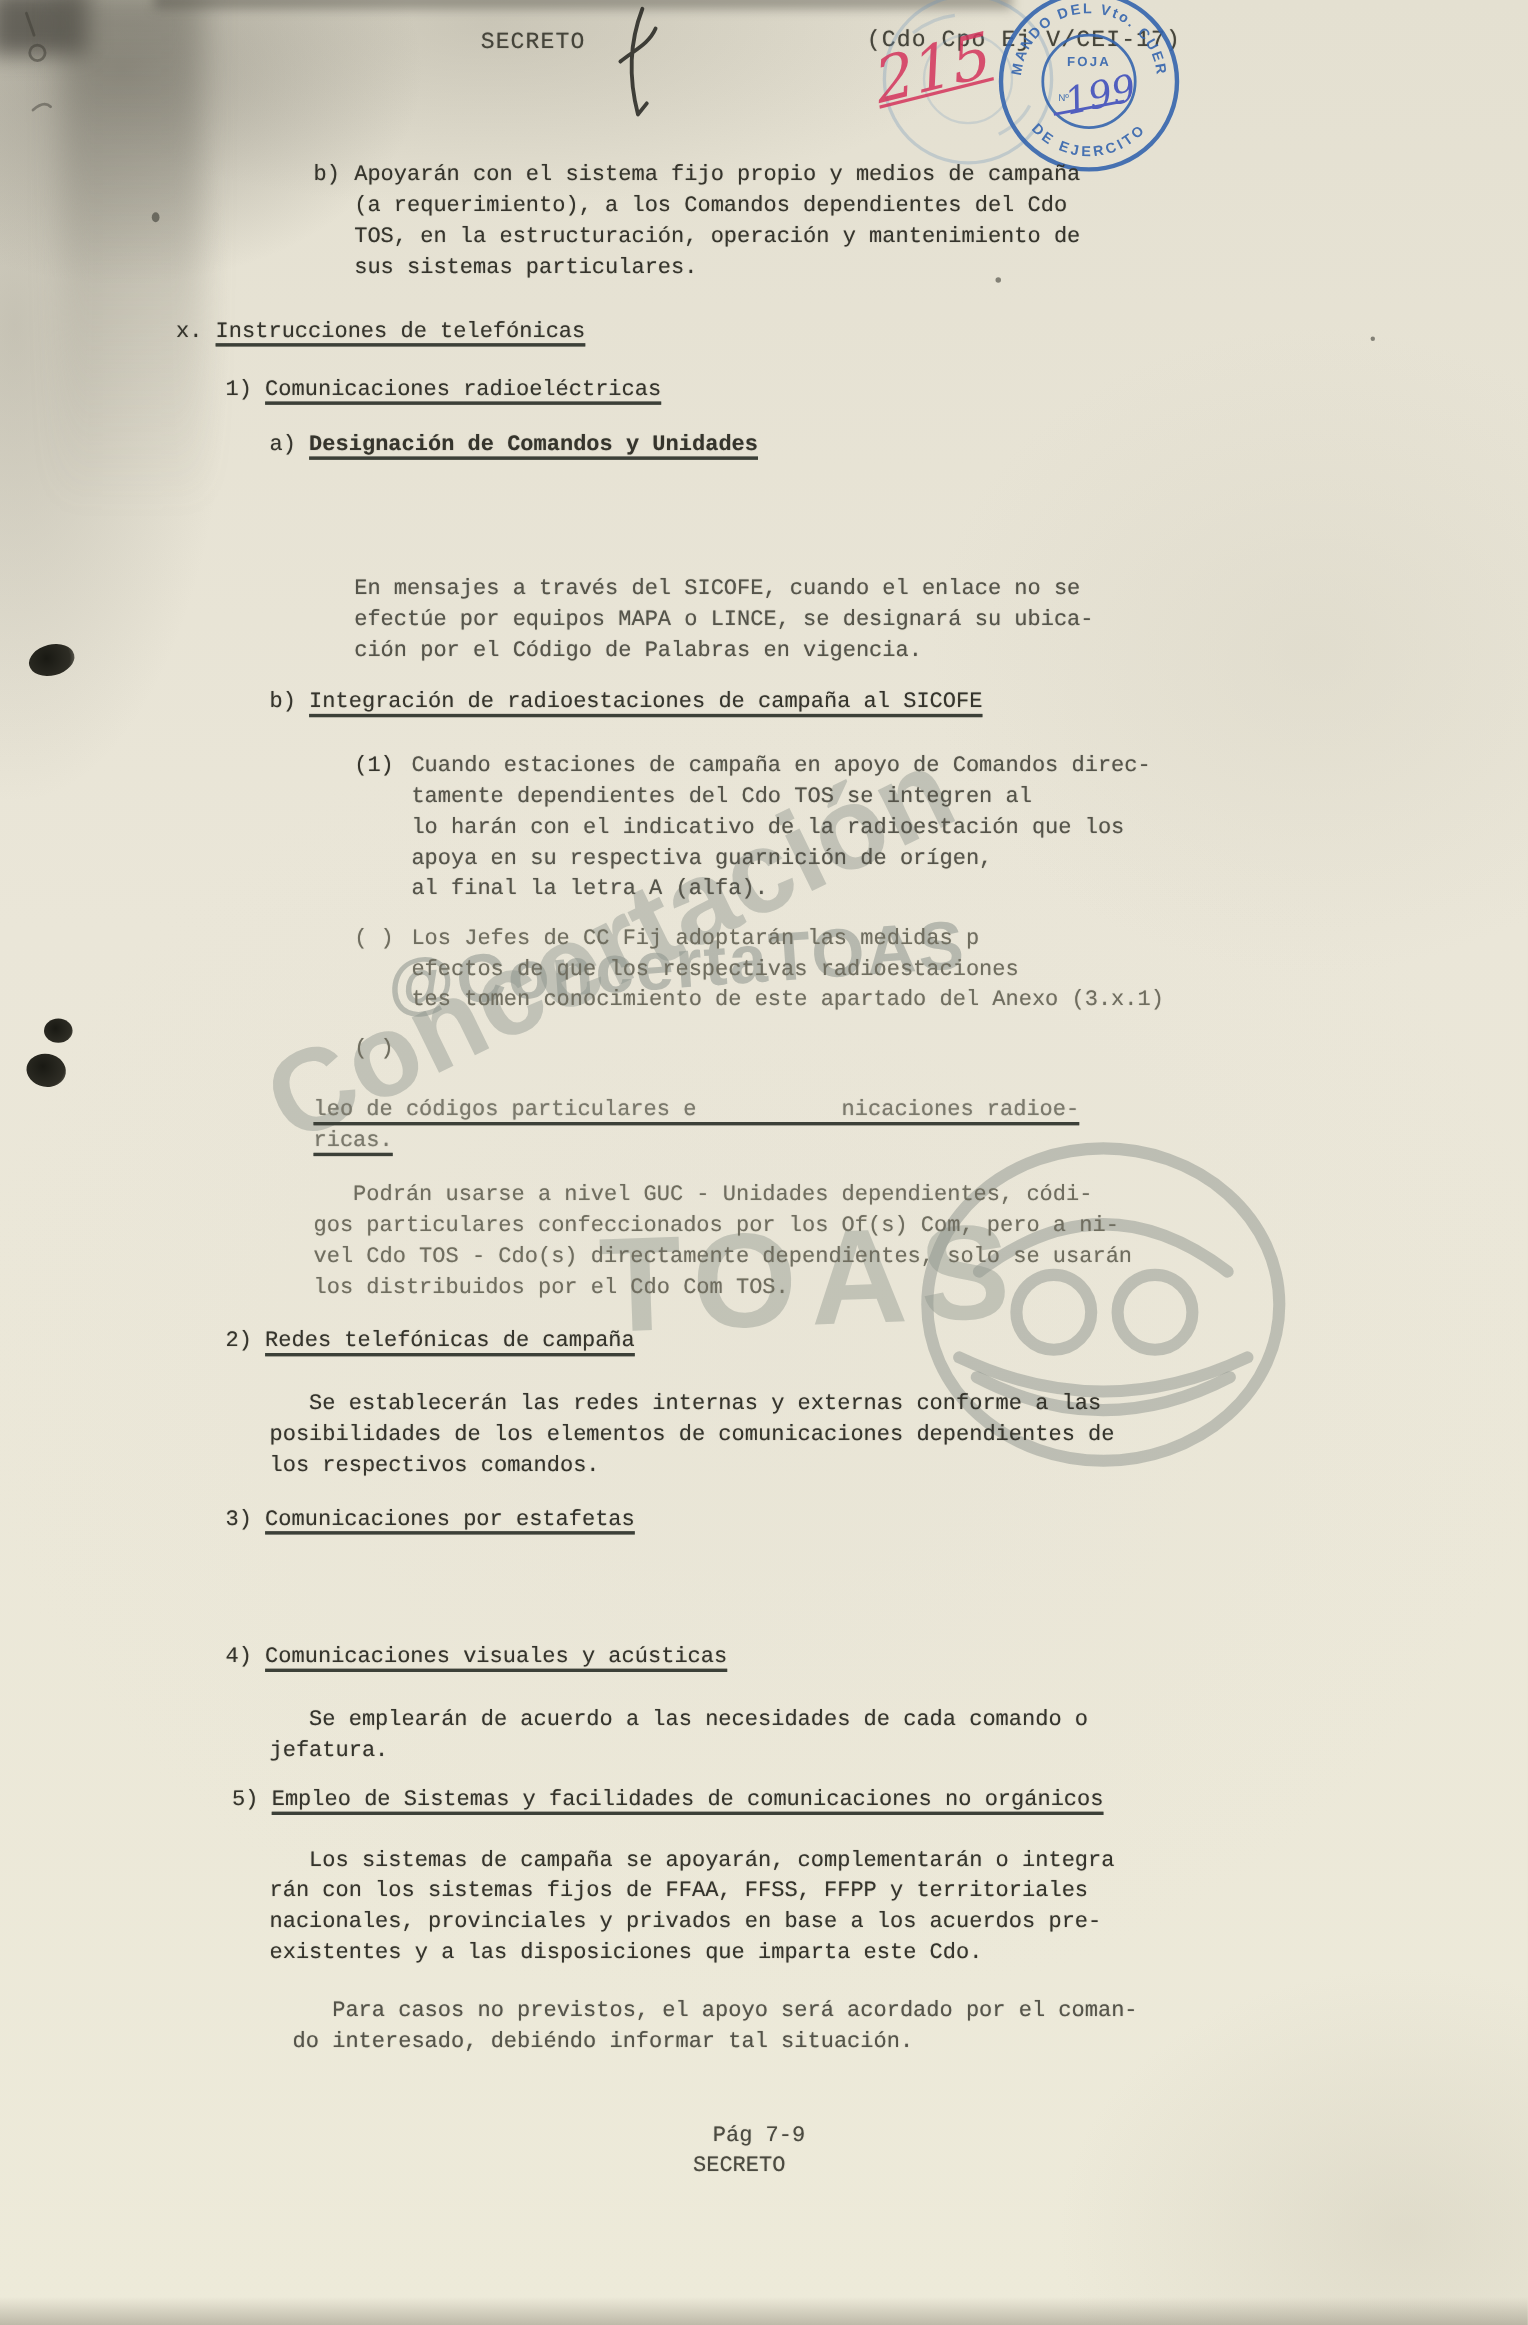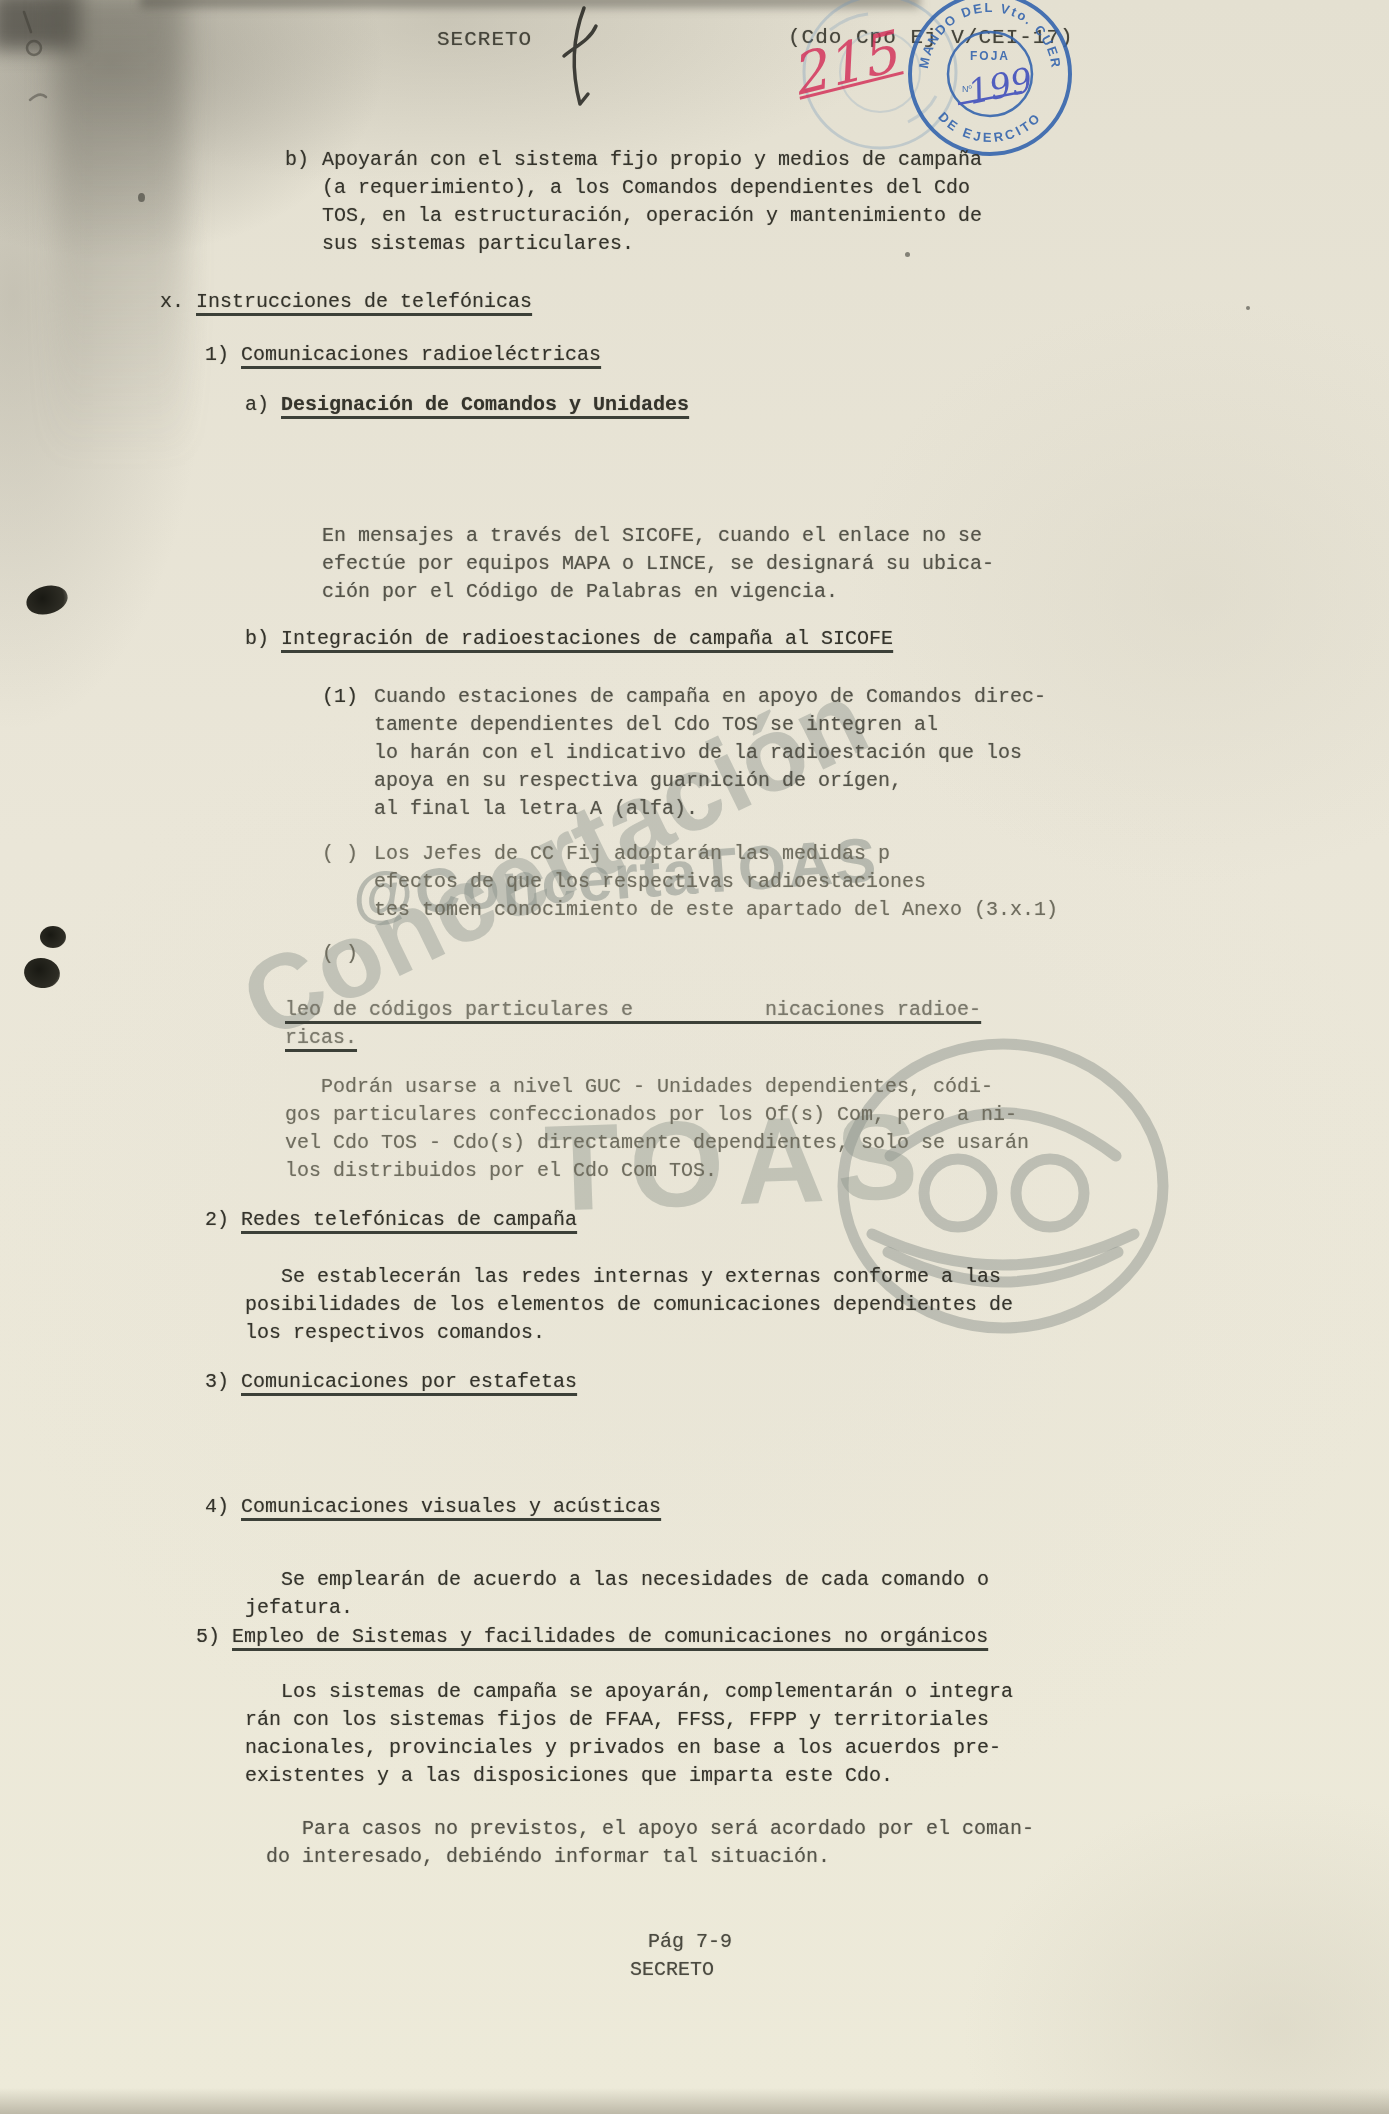--- a/index.html
+++ b/index.html
@@ -153,7 +153,7 @@
 
   <div class="blk" style="left:205px;top:1493px;"><span>4) </span><span class="ul">Comunicaciones visuales y acústicas</span></div>
 
-  <div class="blk" style="left:245px;top:1550px;margin-top:16px;">   Se emplearán de acuerdo a las necesidades de cada comando o
+  <div class="blk" style="left:245px;top:1550px;">   Se emplearán de acuerdo a las necesidades de cada comando o
 jefatura.</div>
 
   <div class="blk" style="left:196px;top:1623px;"><span>5) </span><span class="ul">Empleo de Sistemas y facilidades de comunicaciones no orgánicos</span></div>

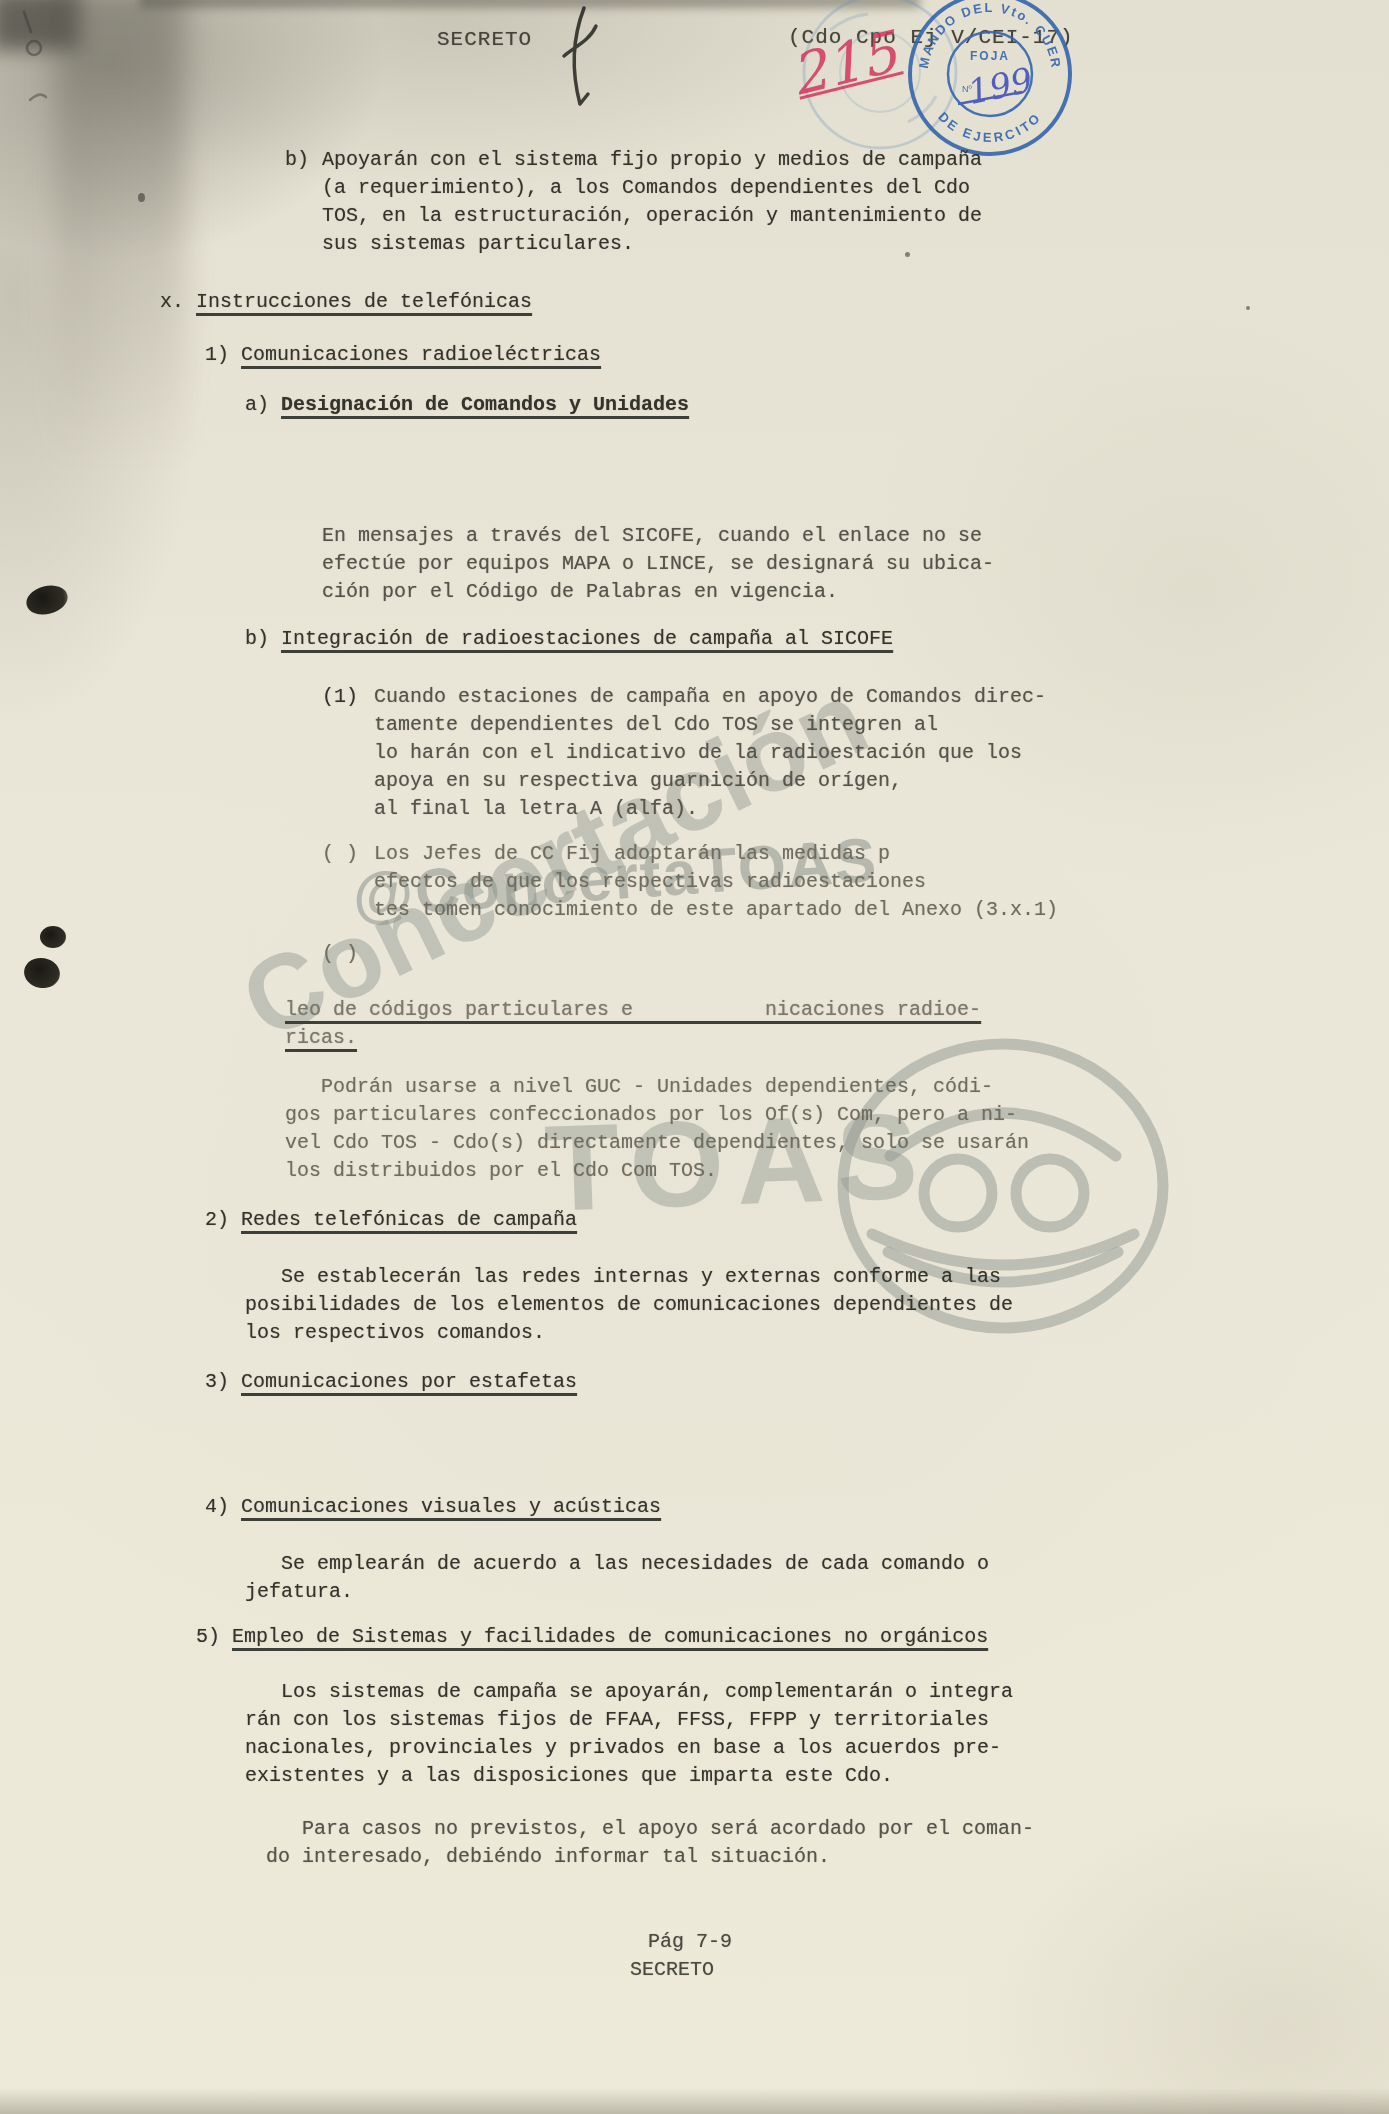--- a/index.html
+++ b/index.html
@@ -156,7 +156,7 @@
   <div class="blk" style="left:245px;top:1550px;">   Se emplearán de acuerdo a las necesidades de cada comando o
 jefatura.</div>
 
-  <div class="blk" style="left:196px;top:1623px;"><span>5) </span><span class="ul">Empleo de Sistemas y facilidades de comunicaciones no orgánicos</span></div>
+  <div class="blk" style="left:211px;top:1623px;"><span>5) </span><span class="ul">Empleo de Sistemas y facilidades de comunicaciones no orgánicos</span></div>
 
   <div class="blk" style="left:245px;top:1678px;">   Los sistemas de campaña se apoyarán, complementarán o integra
 rán con los sistemas fijos de FFAA, FFSS, FFPP y territoriales

